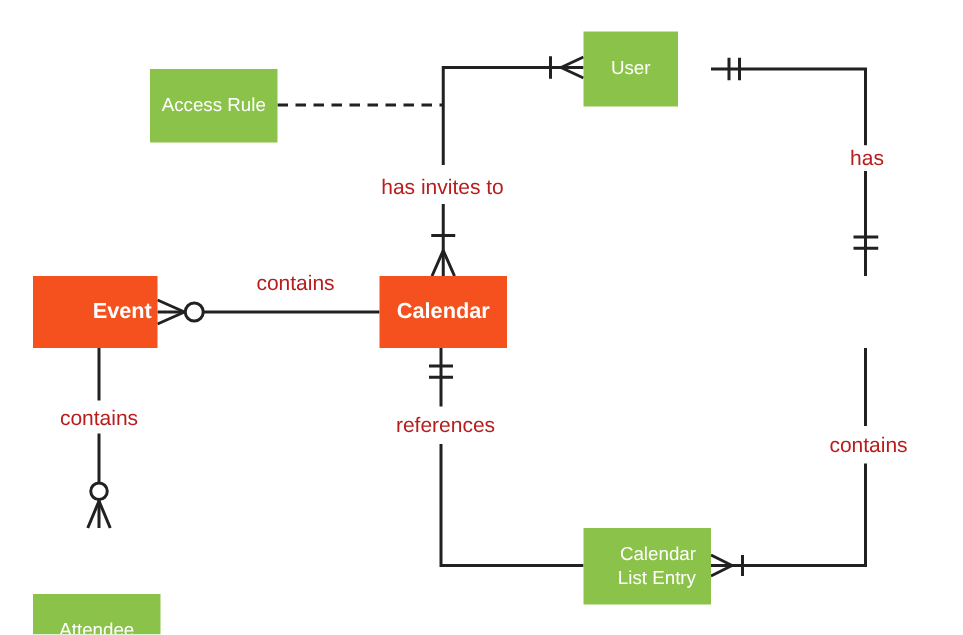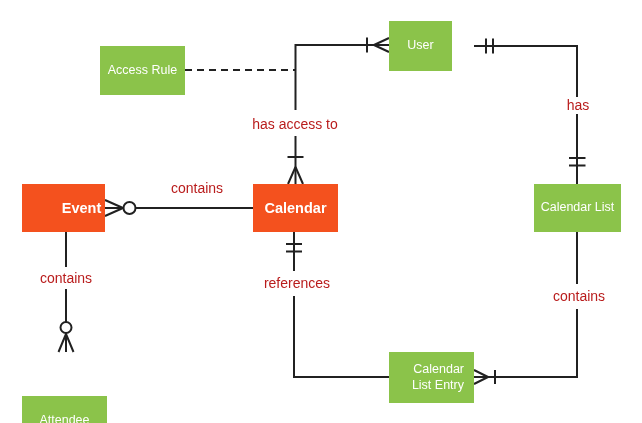--- a/index.html
+++ b/index.html
@@ -106,7 +106,7 @@
   </div>
 
   <div class="rel-label" style="left:197px;top:188px;">contains</div>
-  <div class="rel-label" style="left:295px;top:124px;">has access to</div>
+  <div class="rel-label" style="left:295px;top:124px;">has invites to</div>
   <div class="rel-label" style="left:578px;top:105px;">has</div>
   <div class="rel-label" style="left:297px;top:283px;">references</div>
   <div class="rel-label" style="left:579px;top:296px;">contains</div>

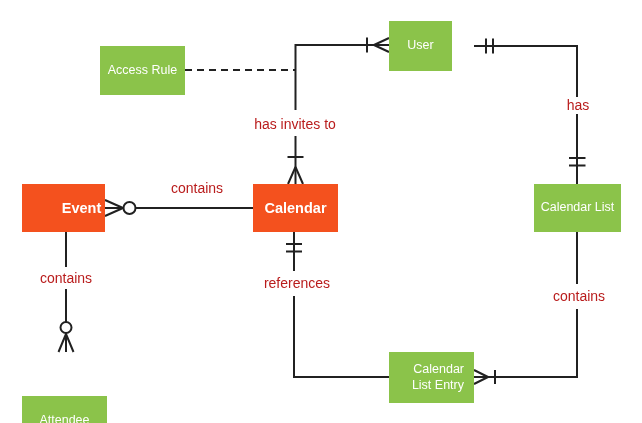--- a/index.html
+++ b/index.html
@@ -93,9 +93,6 @@
     <span>Calendar</span>
   </div>
 
-  <div class="entity green" style="left:534px;top:184px;width:87px;height:48px;">
-    <span>Calendar List</span>
-  </div>
 
   <div class="entity green" style="left:22px;top:352px;width:85px;height:49px;margin-top:44px;">
     <span>Attendee</span>

